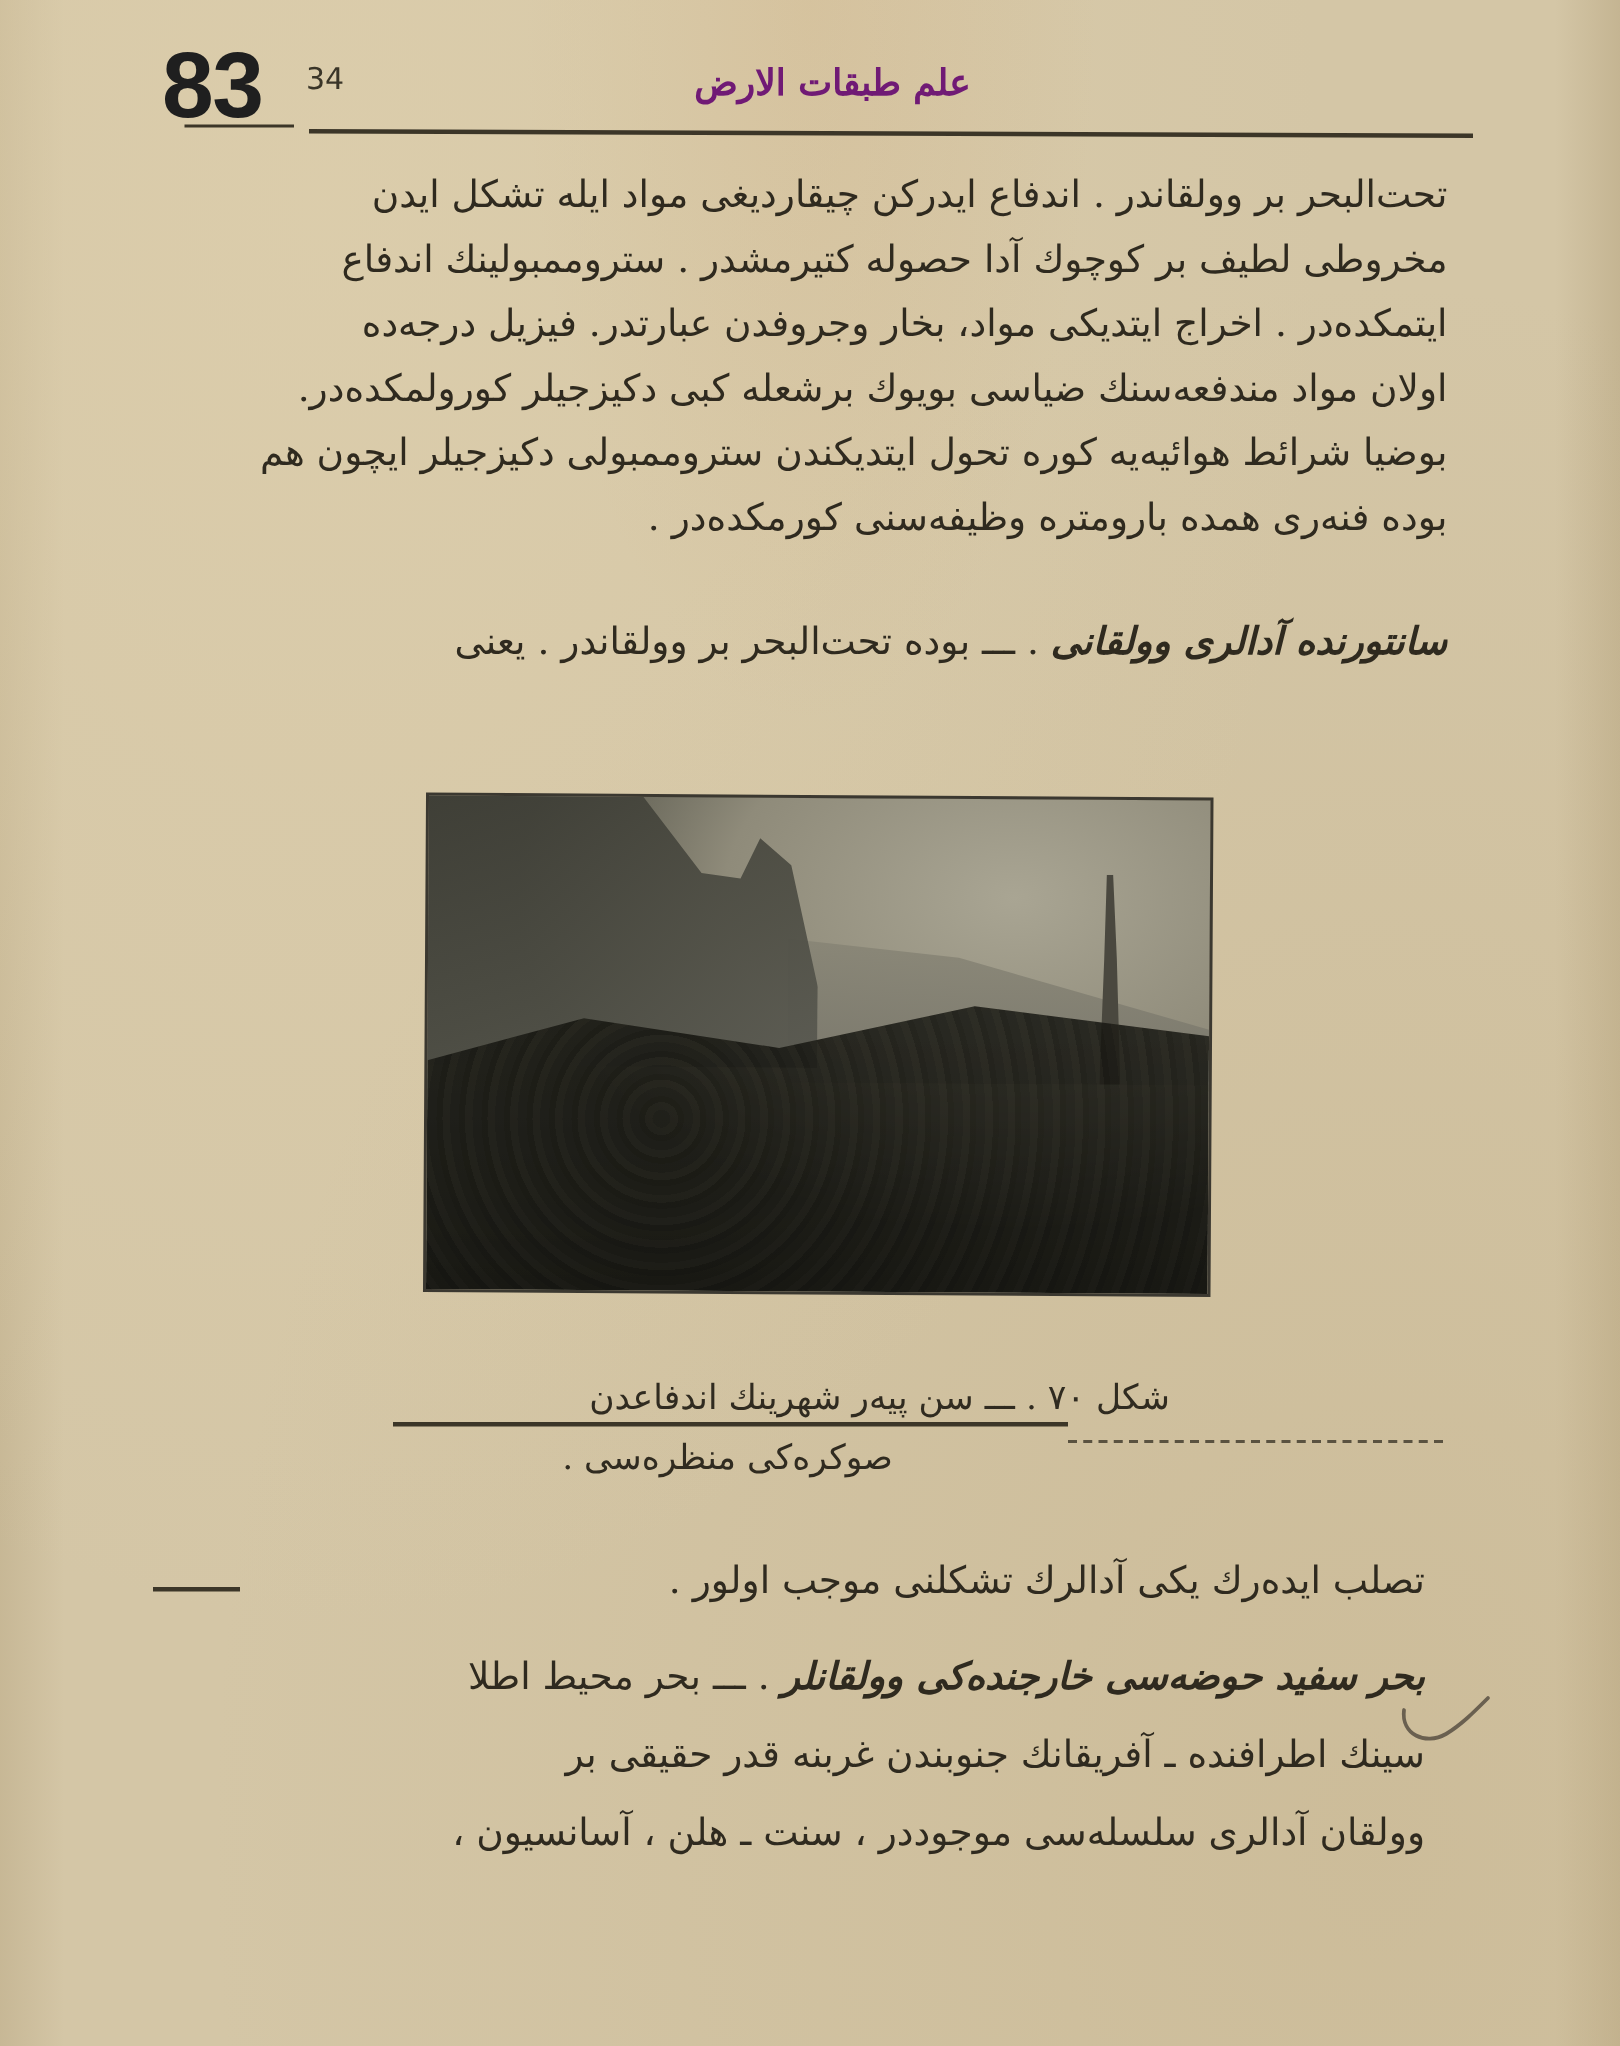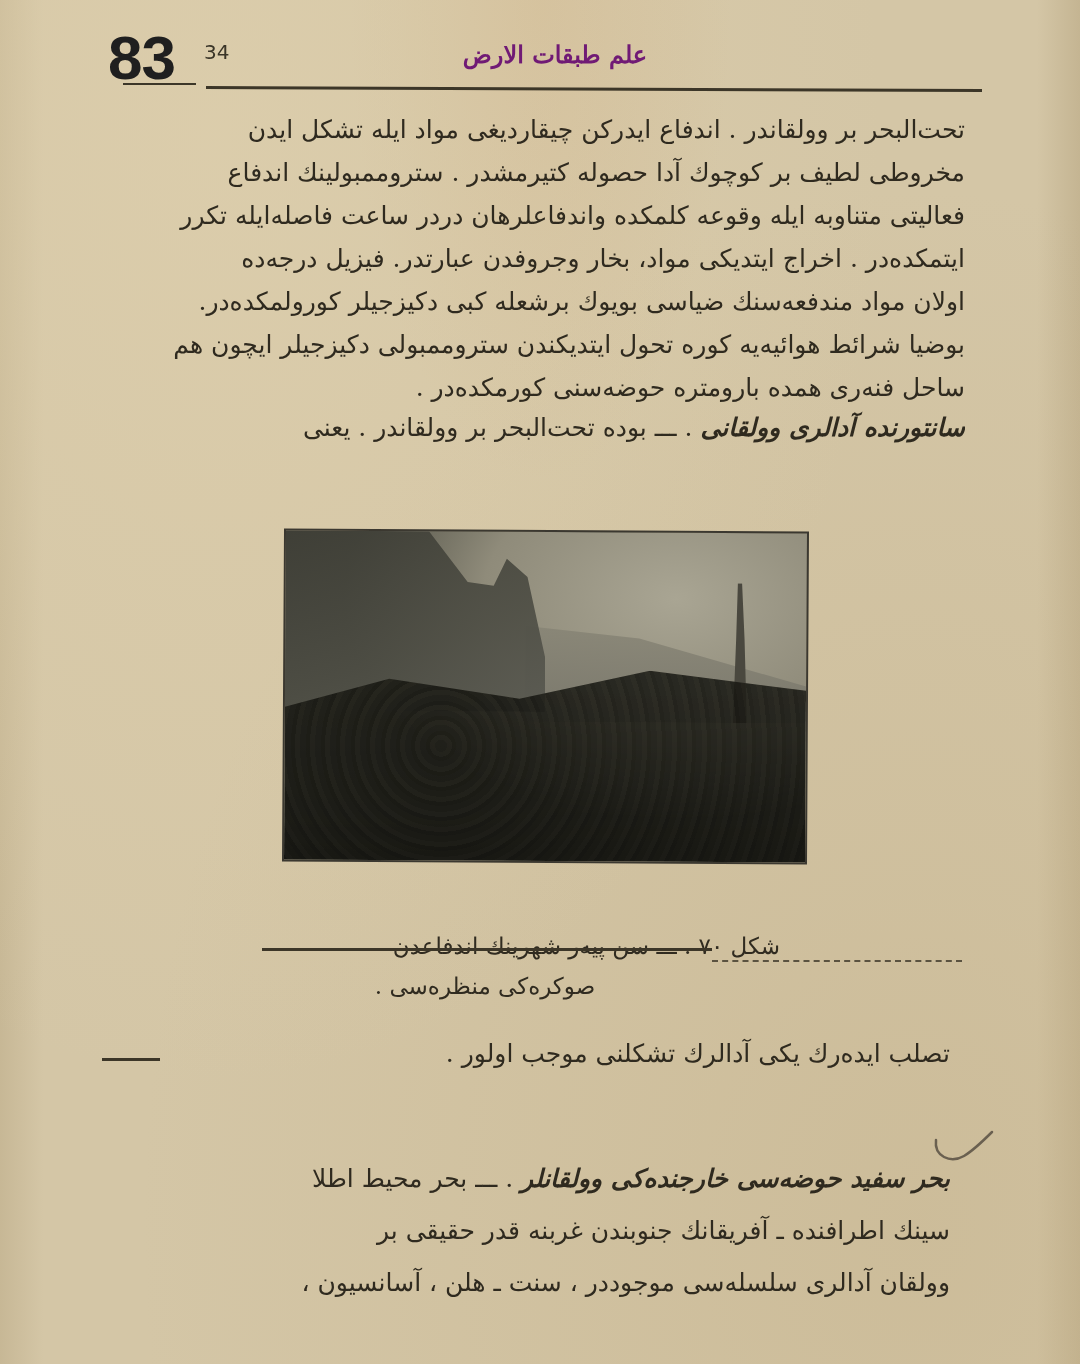--- a/index.html
+++ b/index.html
@@ -115,7 +115,6 @@
   <div class="para p1">
     <span class="line">تحت‌البحر بر وولقاندر . اندفاع ایدرکن چیقاردیغی مواد ایله تشکل ایدن</span>
     <span class="line">مخروطی لطیف بر کوچوك آدا حصوله کتیرمشدر . ستروممبولینك اندفاع</span>
-    <span class="line">فعالیتی متناوبه ایله وقوعه کلمکده واندفاعلرهان دردر ساعت فاصله‌ایله تکرر</span>
     <span class="line">ایتمکده‌در . اخراج ایتدیکی مواد، بخار وجروفدن عبارتدر. فیزیل درجه‌ده</span>
     <span class="line">اولان مواد مندفعه‌سنك ضیاسی بویوك برشعله کبی دکیزجیلر کورولمکده‌در.</span>
     <span class="line">بوضیا شرائط هوائیه‌یه کوره تحول ایتدیکندن ستروممبولی دکیزجیلر ایچون هم</span>

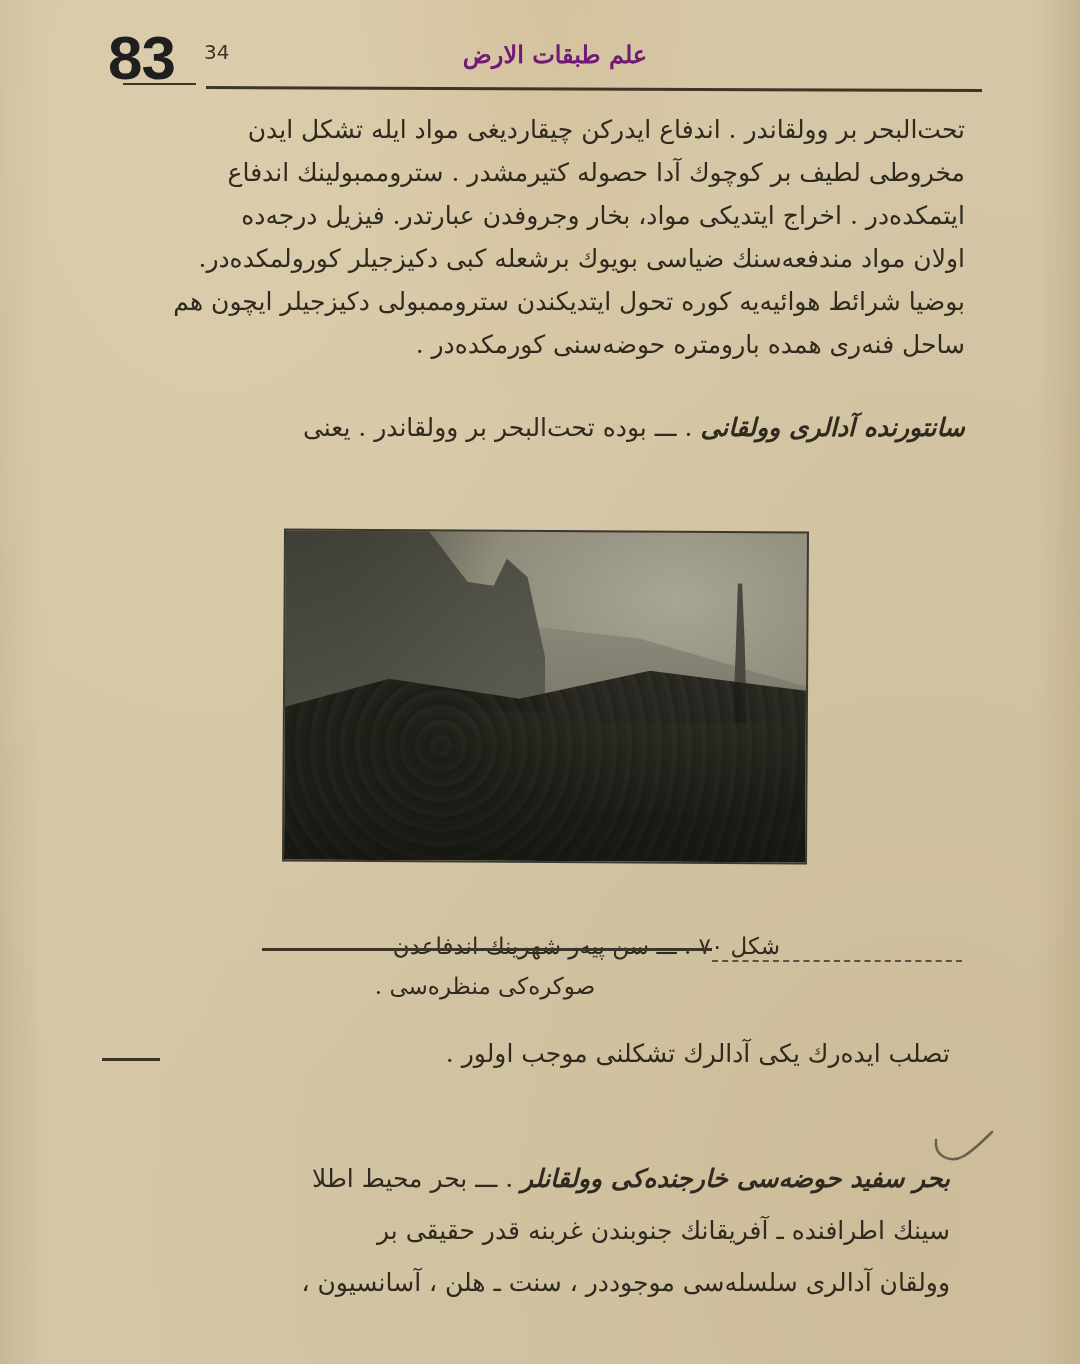--- a/index.html
+++ b/index.html
@@ -118,7 +118,7 @@
     <span class="line">ایتمکده‌در . اخراج ایتدیکی مواد، بخار وجروفدن عبارتدر. فیزیل درجه‌ده</span>
     <span class="line">اولان مواد مندفعه‌سنك ضیاسی بویوك برشعله کبی دکیزجیلر کورولمکده‌در.</span>
     <span class="line">بوضیا شرائط هوائیه‌یه کوره تحول ایتدیکندن ستروممبولی دکیزجیلر ایچون هم</span>
-    <span class="line">ساحل فنه‌ری همده بارومتره حوضه‌سنی کورمکده‌در .</span>
+    <span class="line">بوده فنه‌ری همده بارومتره وظیفه‌سنی کورمکده‌در .</span>
   </div>
 
   <div class="para p2">

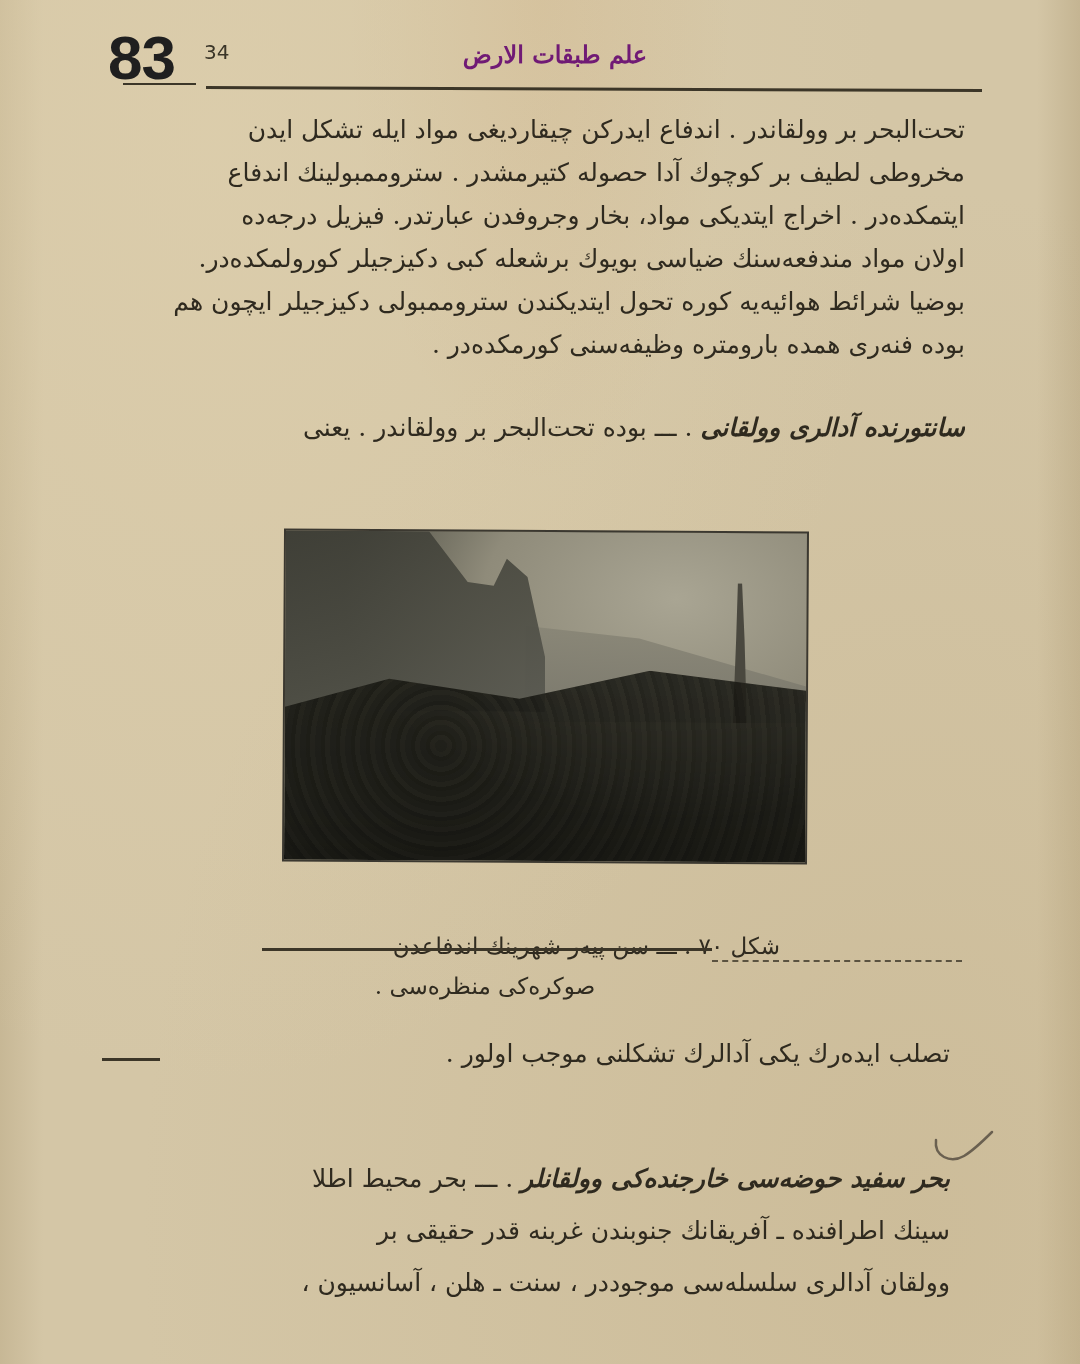--- a/index.html
+++ b/index.html
@@ -88,7 +88,7 @@
   .caption {
     position: absolute; left: 260px; top: 912px; width: 520px;
     direction: rtl; text-align: right;
-    font-family: "DejaVu Serif", serif; font-size: 23px; line-height: 40px; color: #302b20; margin-top: 14px;
+    font-family: "DejaVu Serif", serif; font-size: 23px; line-height: 40px; color: #302b20;
   }
   .caption .line2 { display: block; text-align: center; padding-right: 70px; }
   .cap-underline { position: absolute; left: 262px; top: 948px; width: 450px; height: 3px; background: #3c3628; }

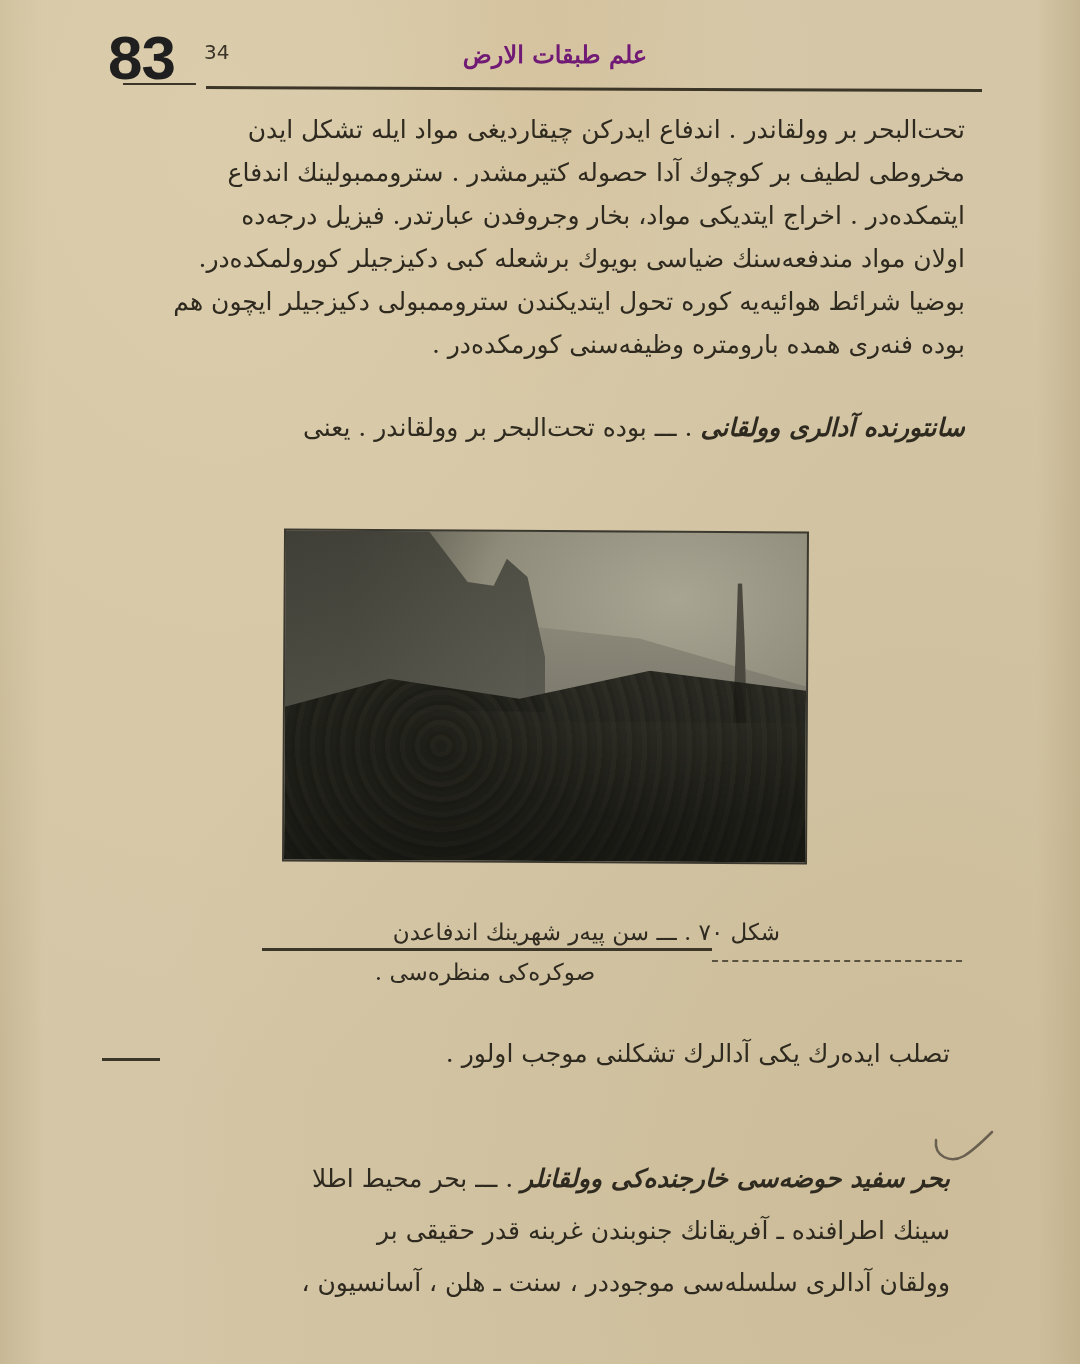--- a/index.html
+++ b/index.html
@@ -45,7 +45,7 @@
   .p1 { left: 135px; top: 108px; width: 830px; }
   .p2 { left: 135px; top: 406px; width: 830px; }
   .p3 { left: 100px; top: 1032px; width: 850px; }
-  .p4 { left: 110px; top: 1153px; width: 840px; line-height: 52px; }
+  .p4 { left: 110px; top: 1092px; width: 840px; line-height: 52px; }
 
   
   .figure {

